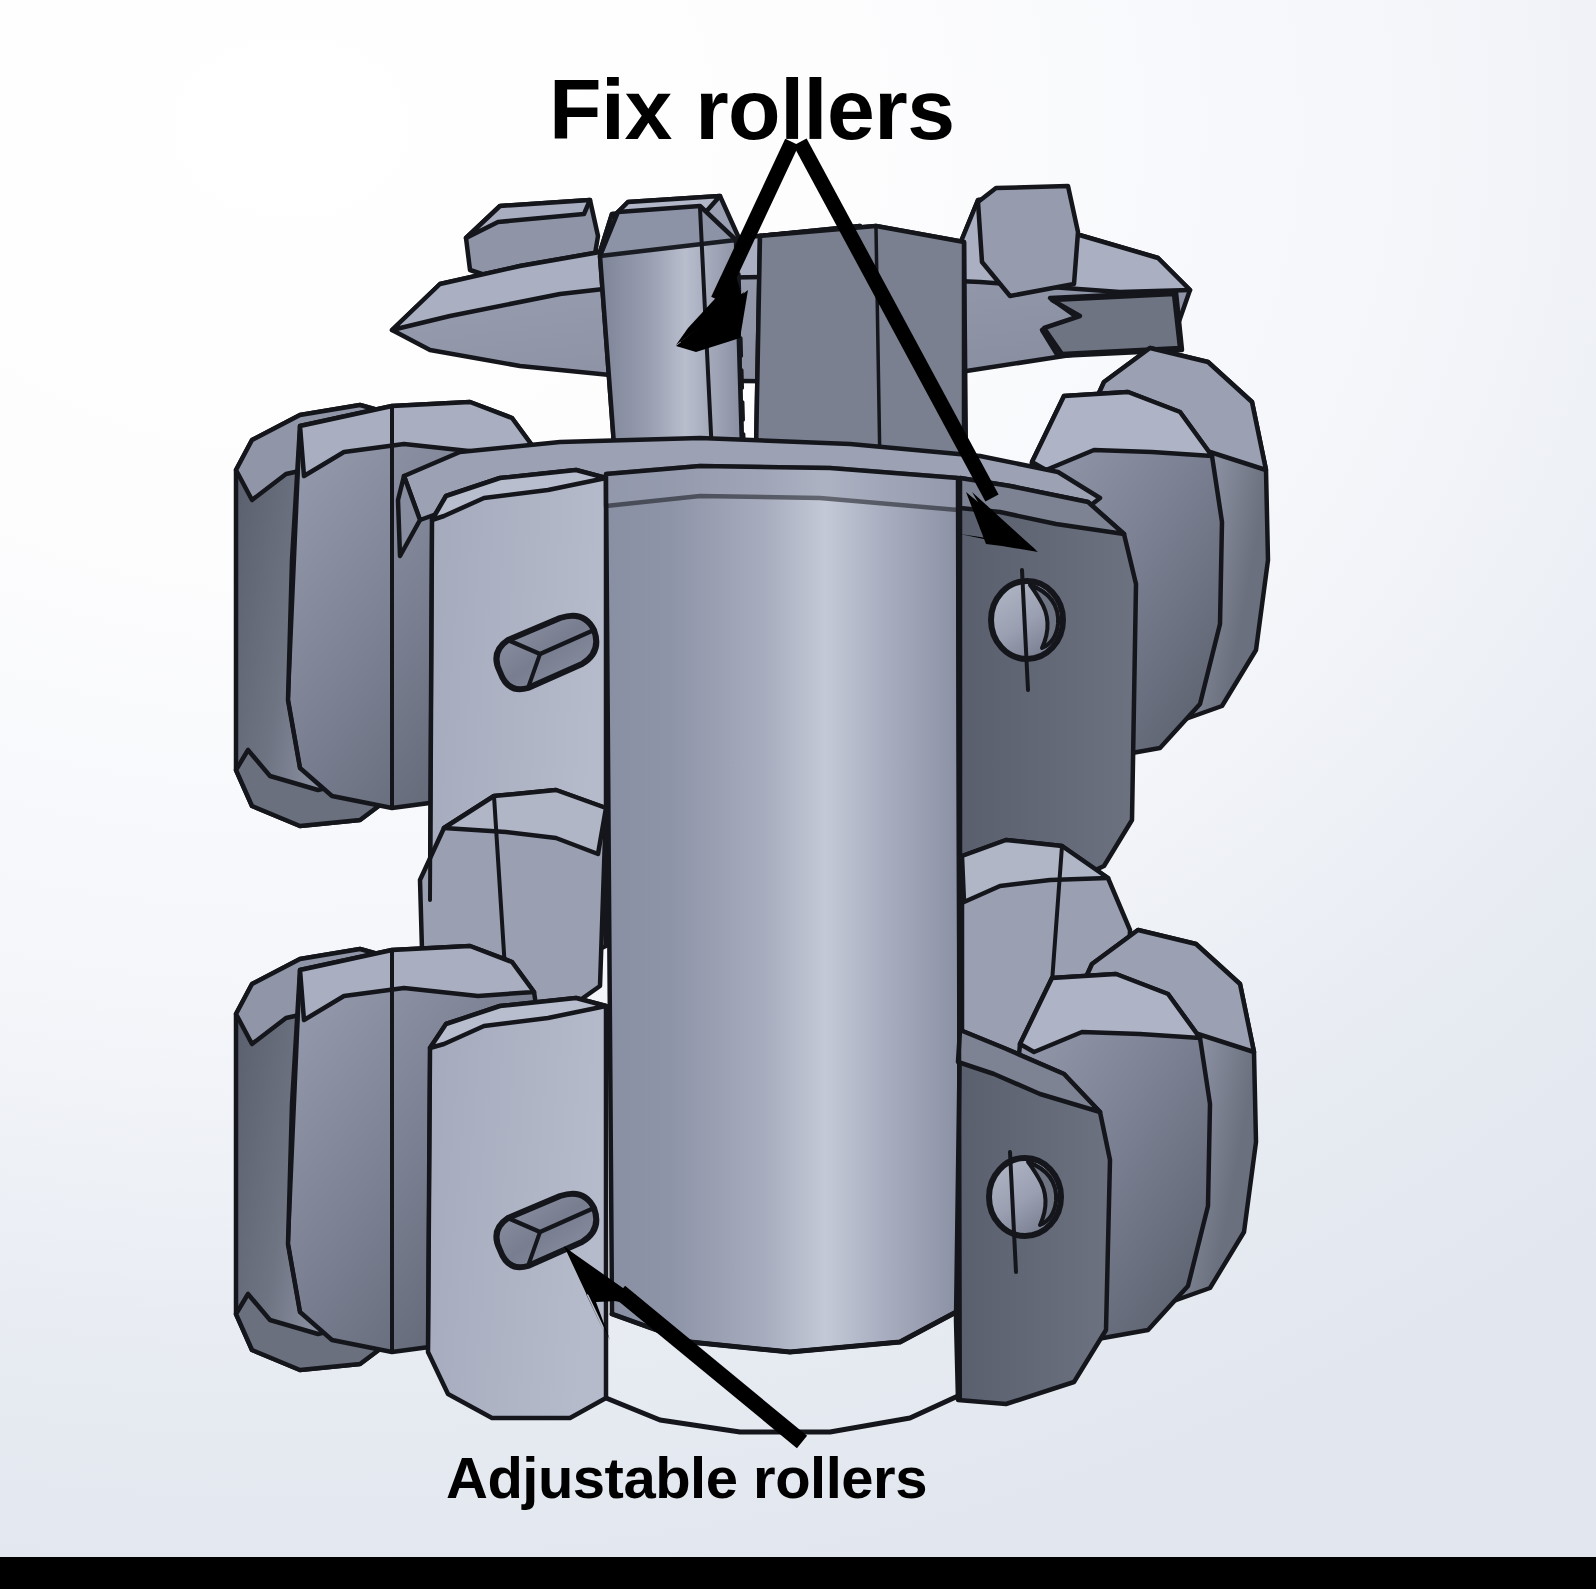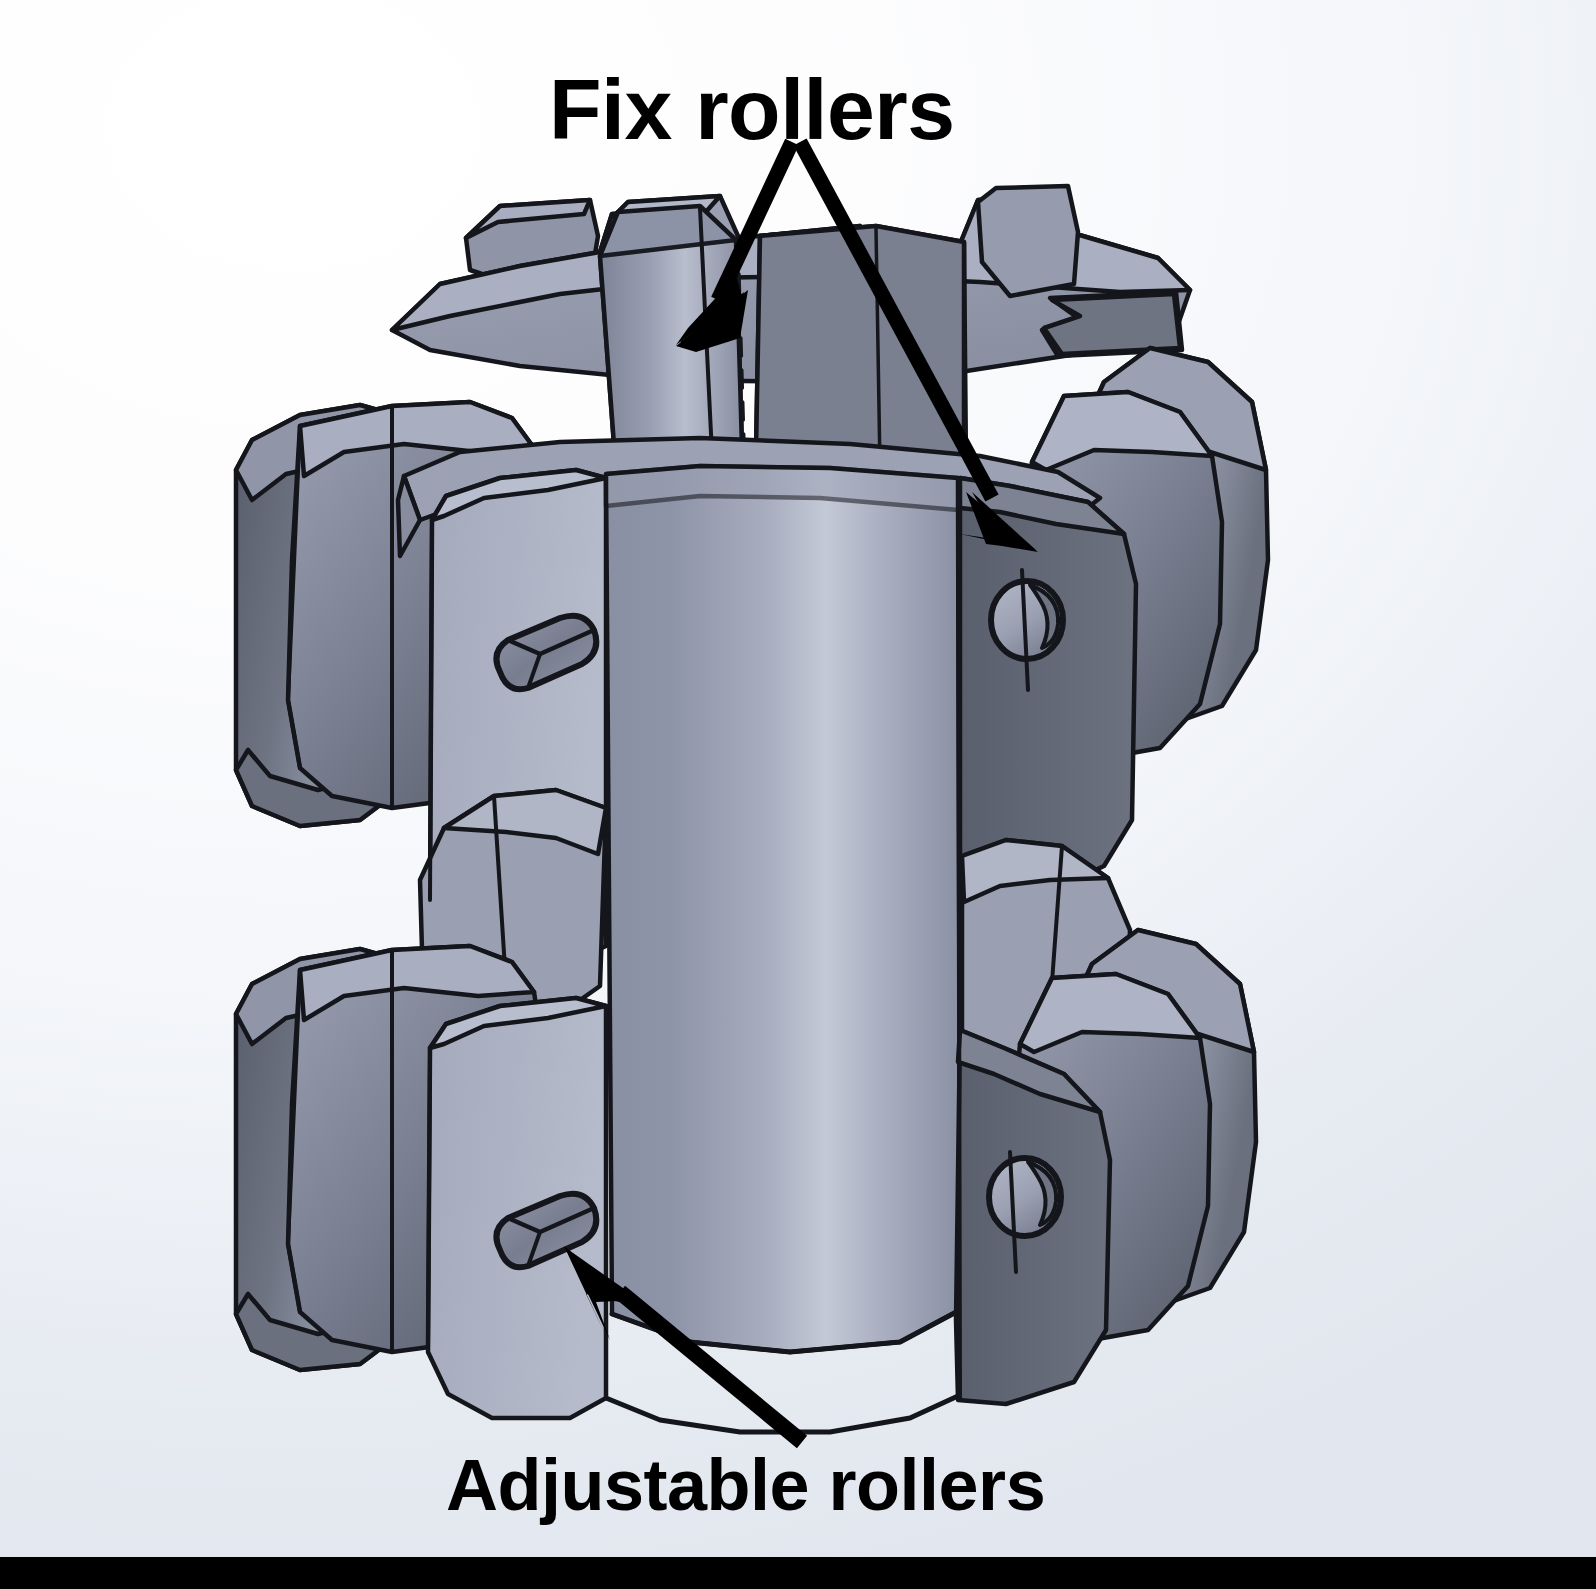--- a/index.html
+++ b/index.html
@@ -44,7 +44,7 @@
   #label-adjustable {
     left: 446px;
     top: 1449px;
-    font-size: 72px;
+    font-size: 58px;
   }
   #bottom-bar {
     position: absolute;

